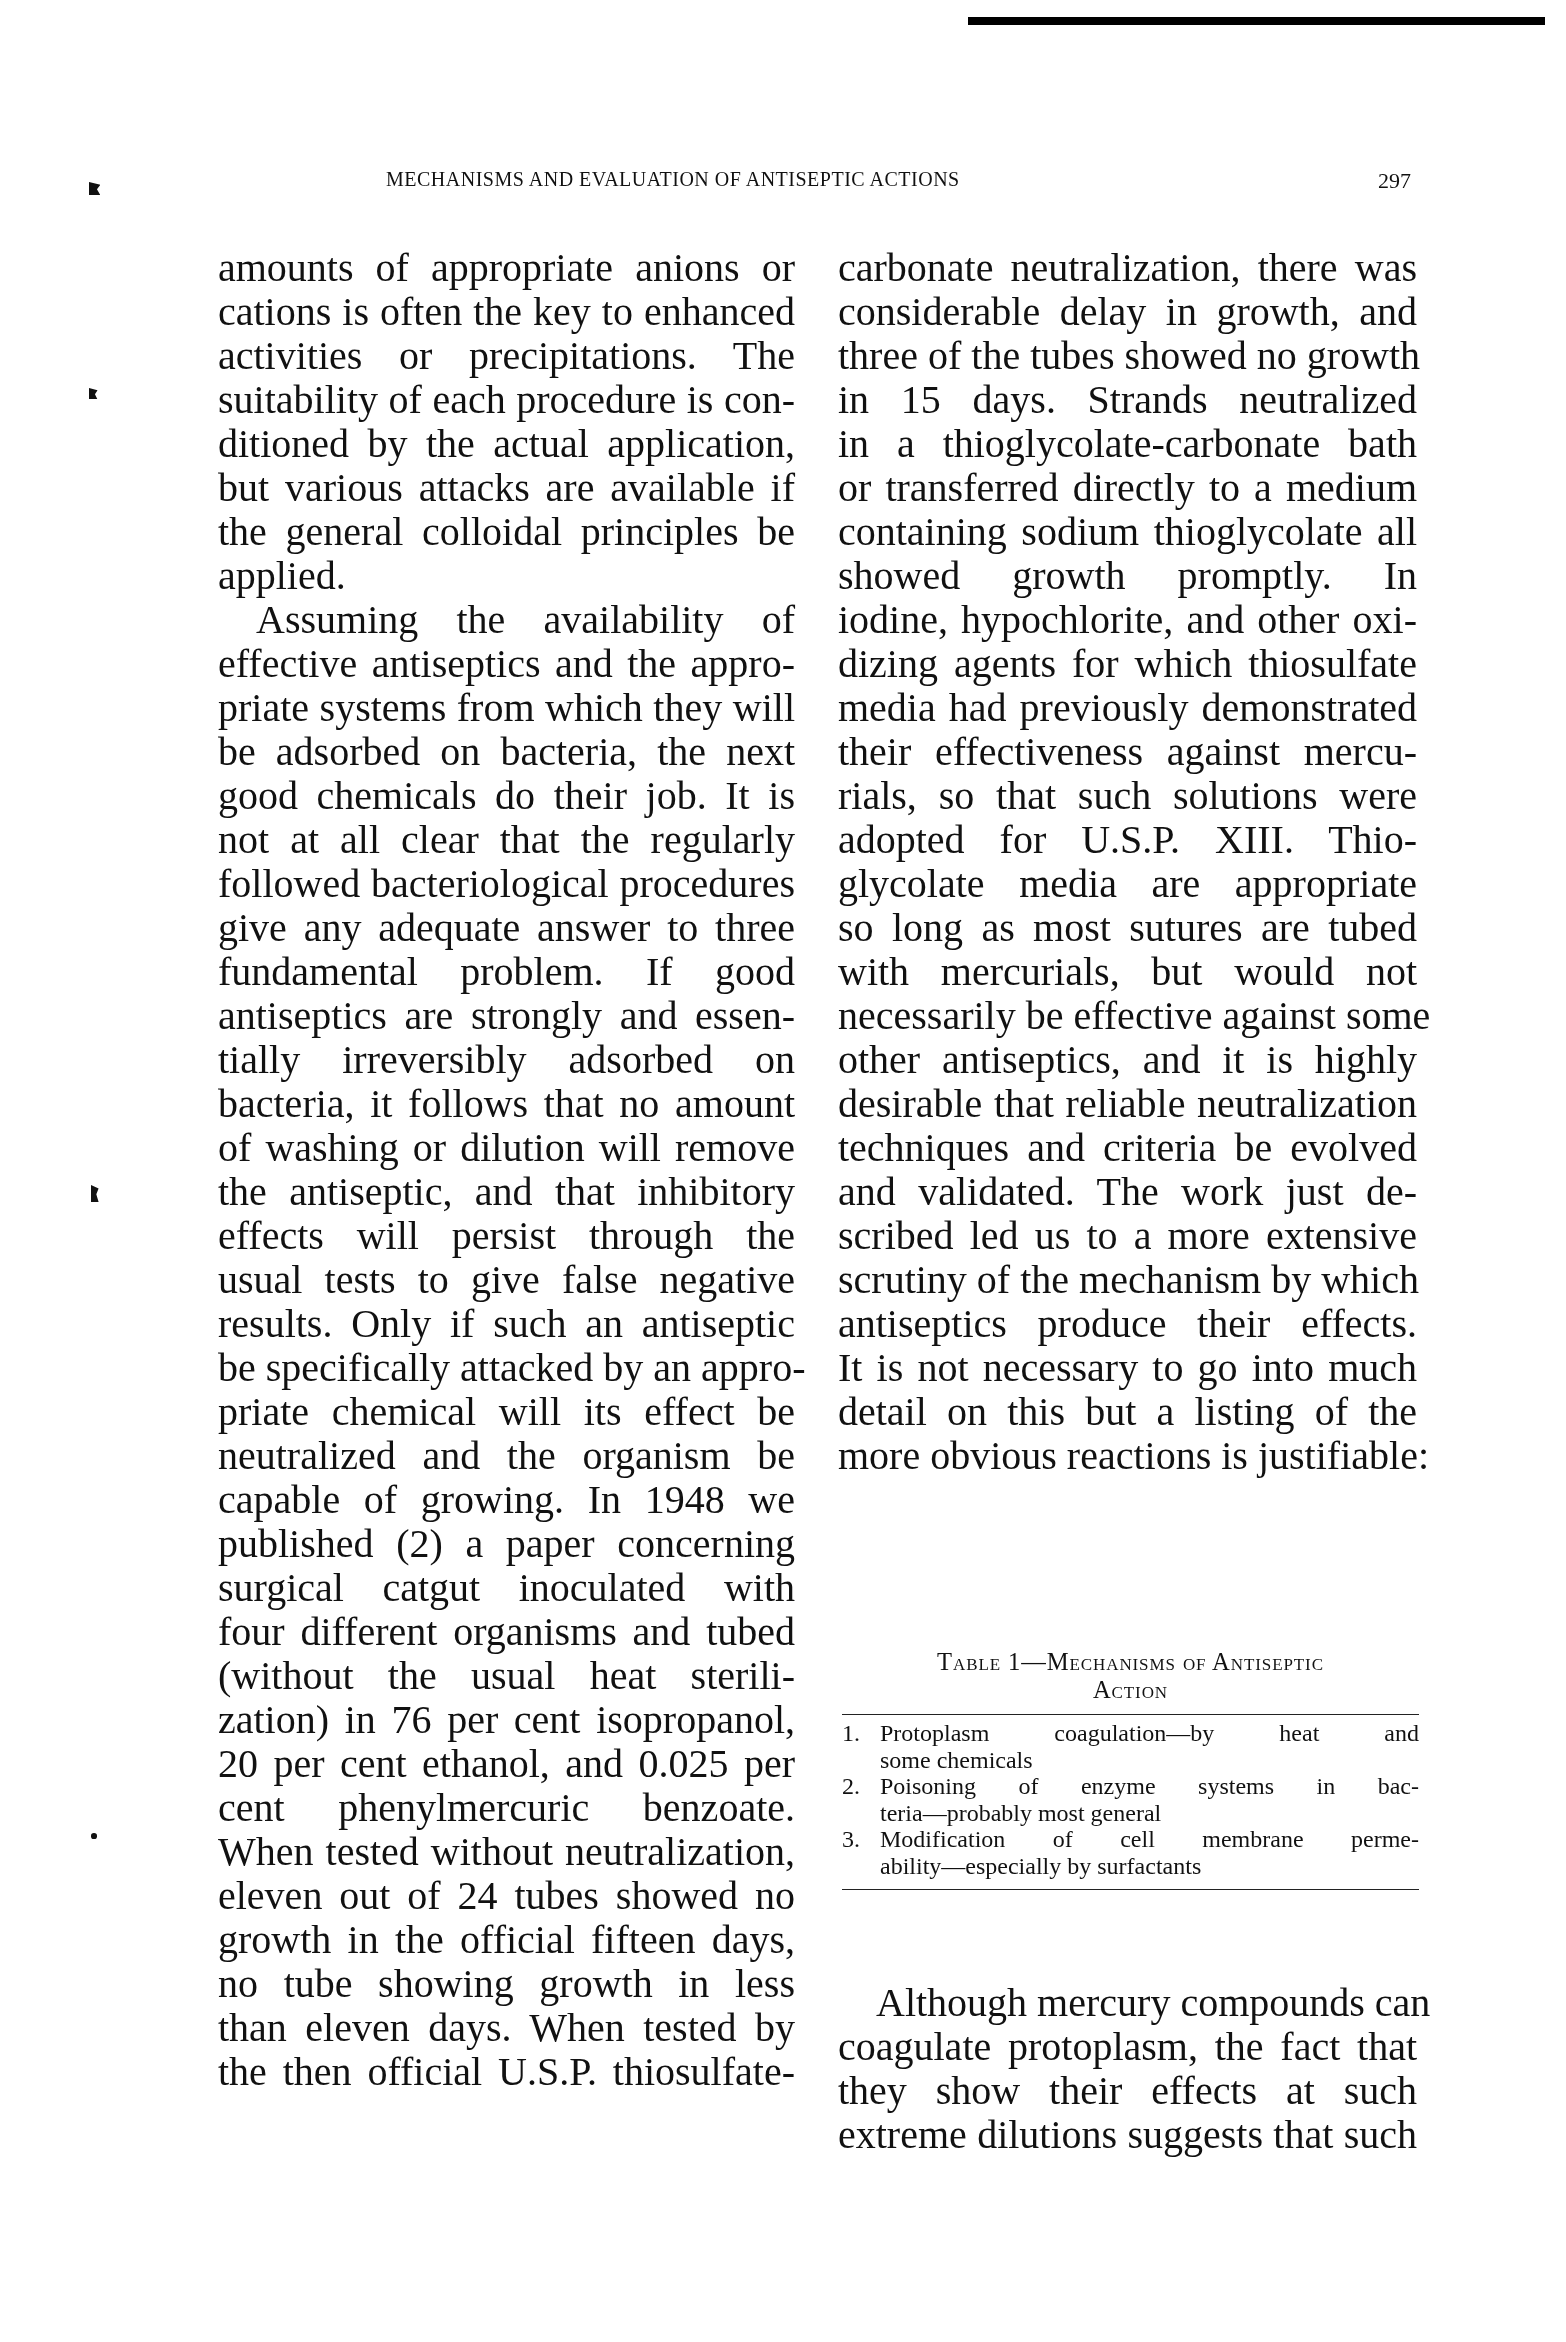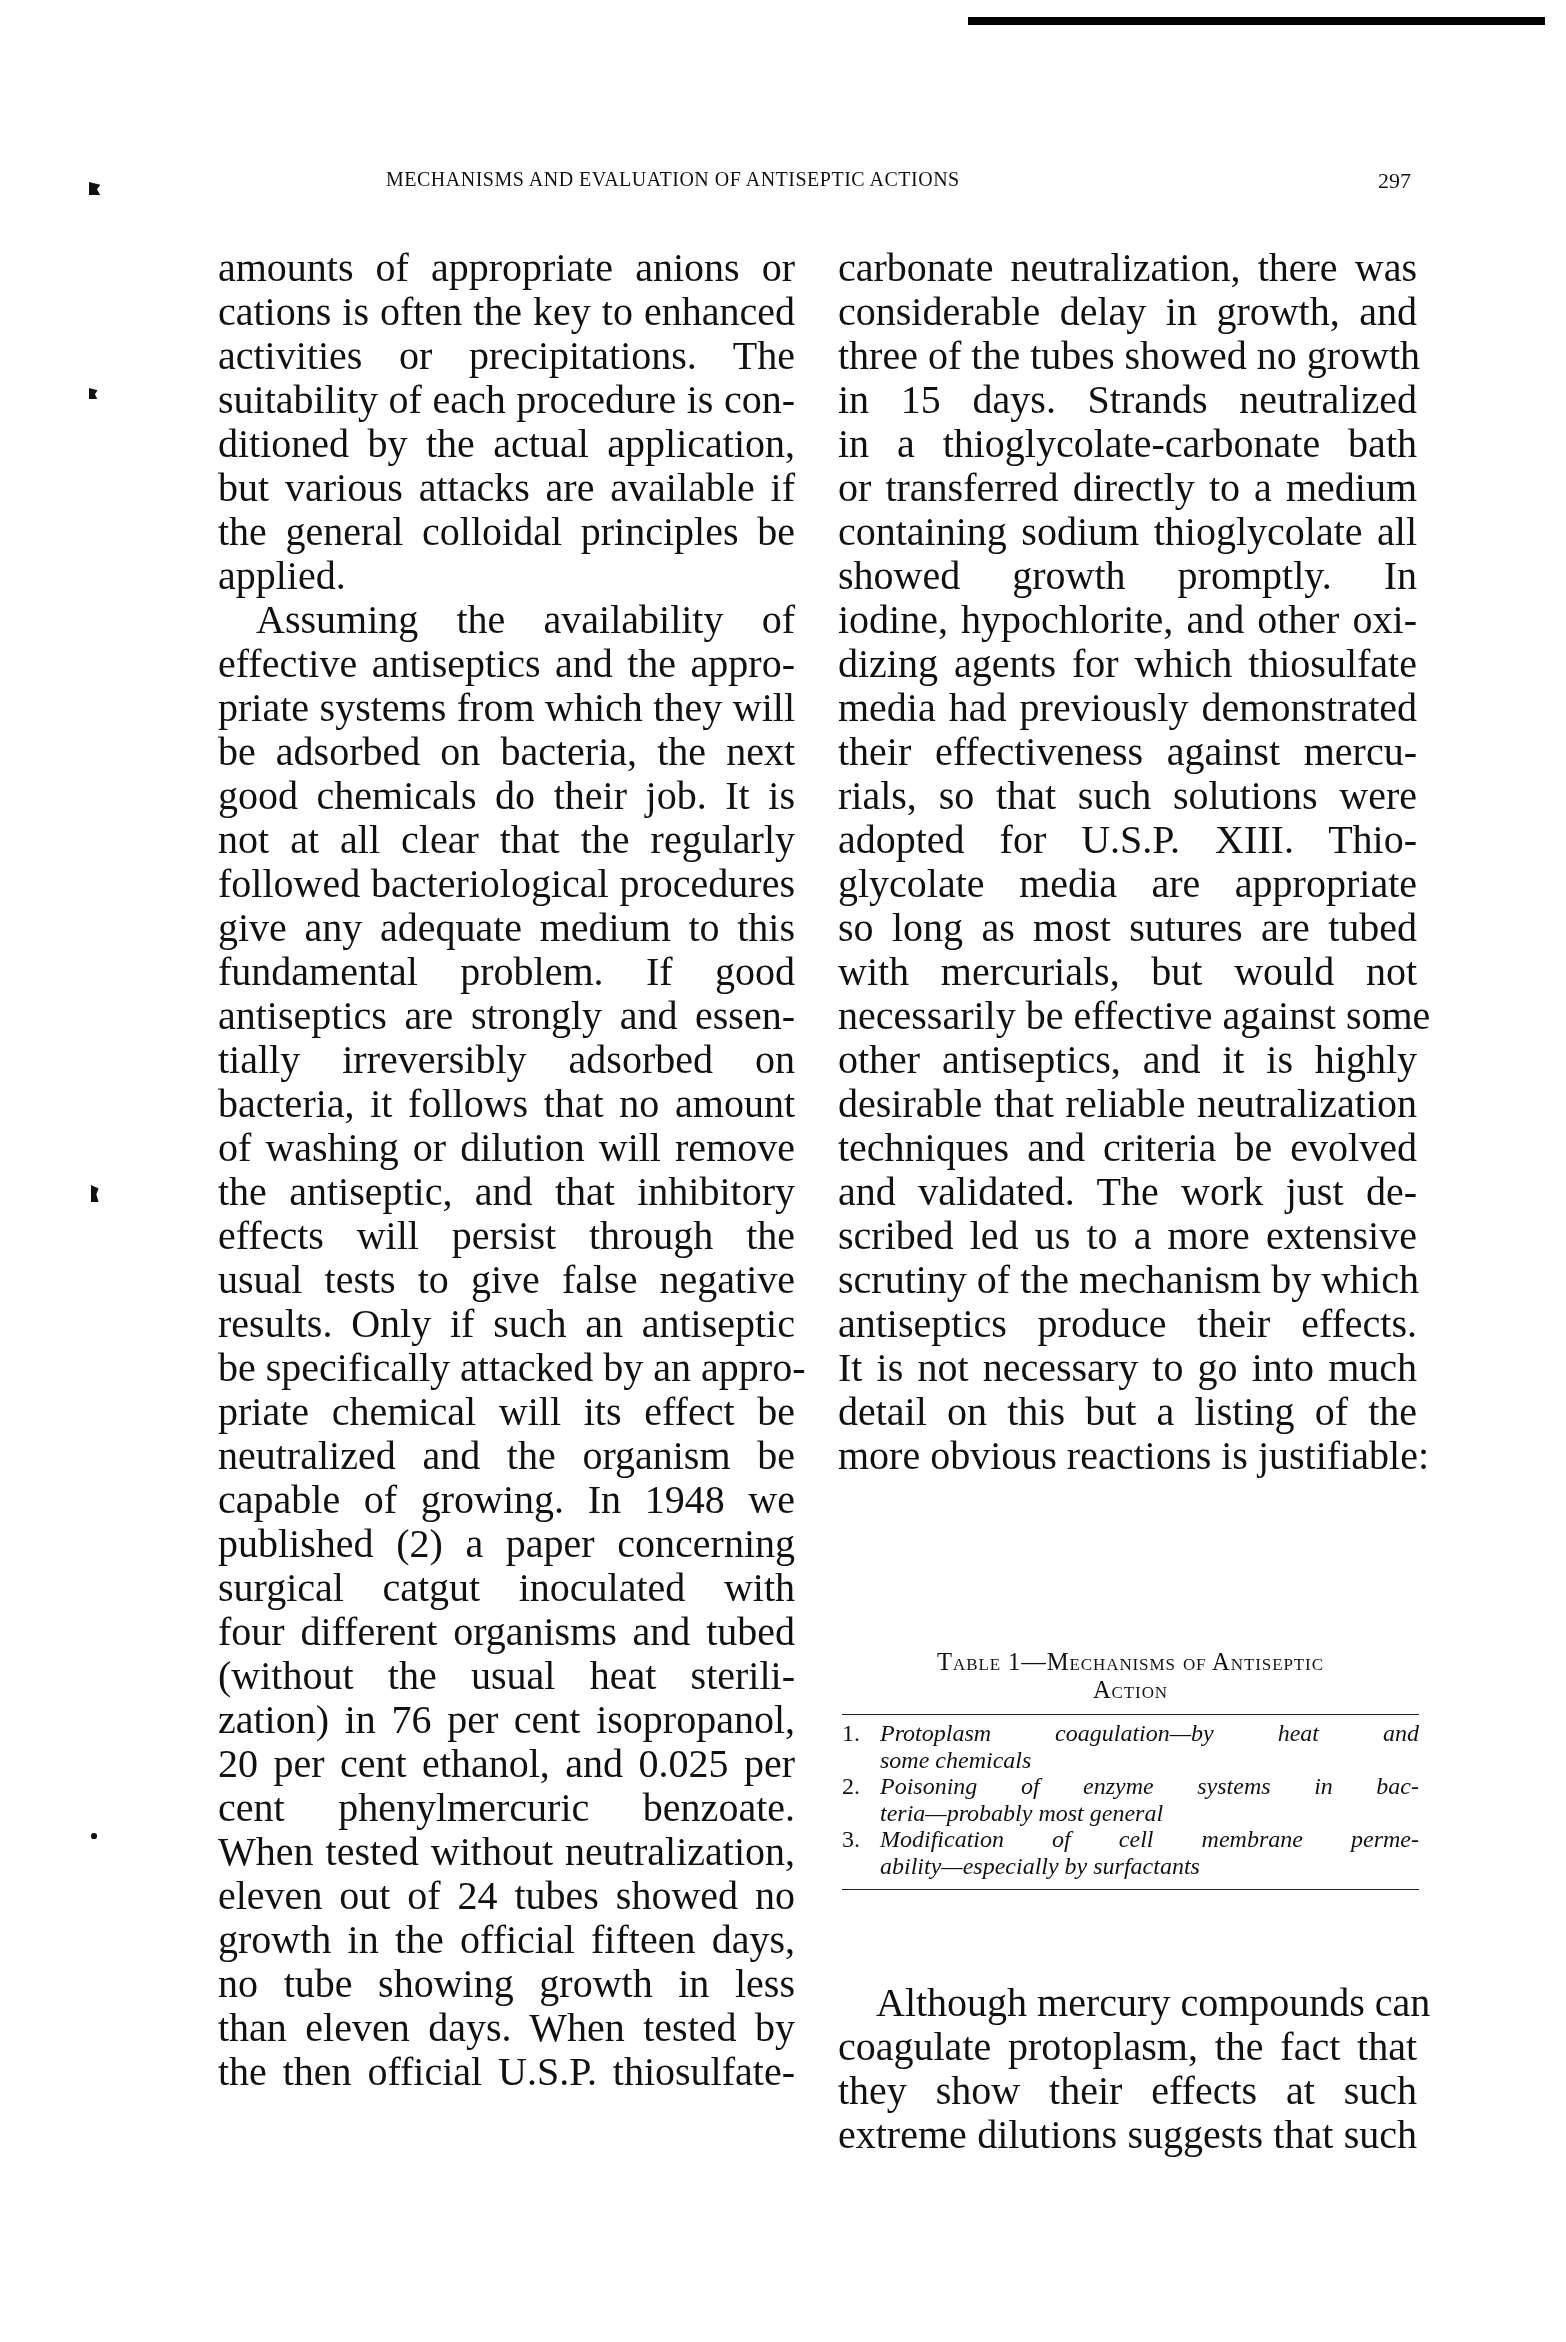--- a/index.html
+++ b/index.html
@@ -53,7 +53,7 @@
     <span class="line">good chemicals do their job. It is</span>
     <span class="line">not at all clear that the regularly</span>
     <span class="line">followed bacteriological procedures</span>
-    <span class="line">give any adequate medium to this</span>
+    <span class="line">give any adequate answer to three</span>
     <span class="line">fundamental problem. If good</span>
     <span class="line">antiseptics are strongly and essen-</span>
     <span class="line">tially irreversibly adsorbed on</span>

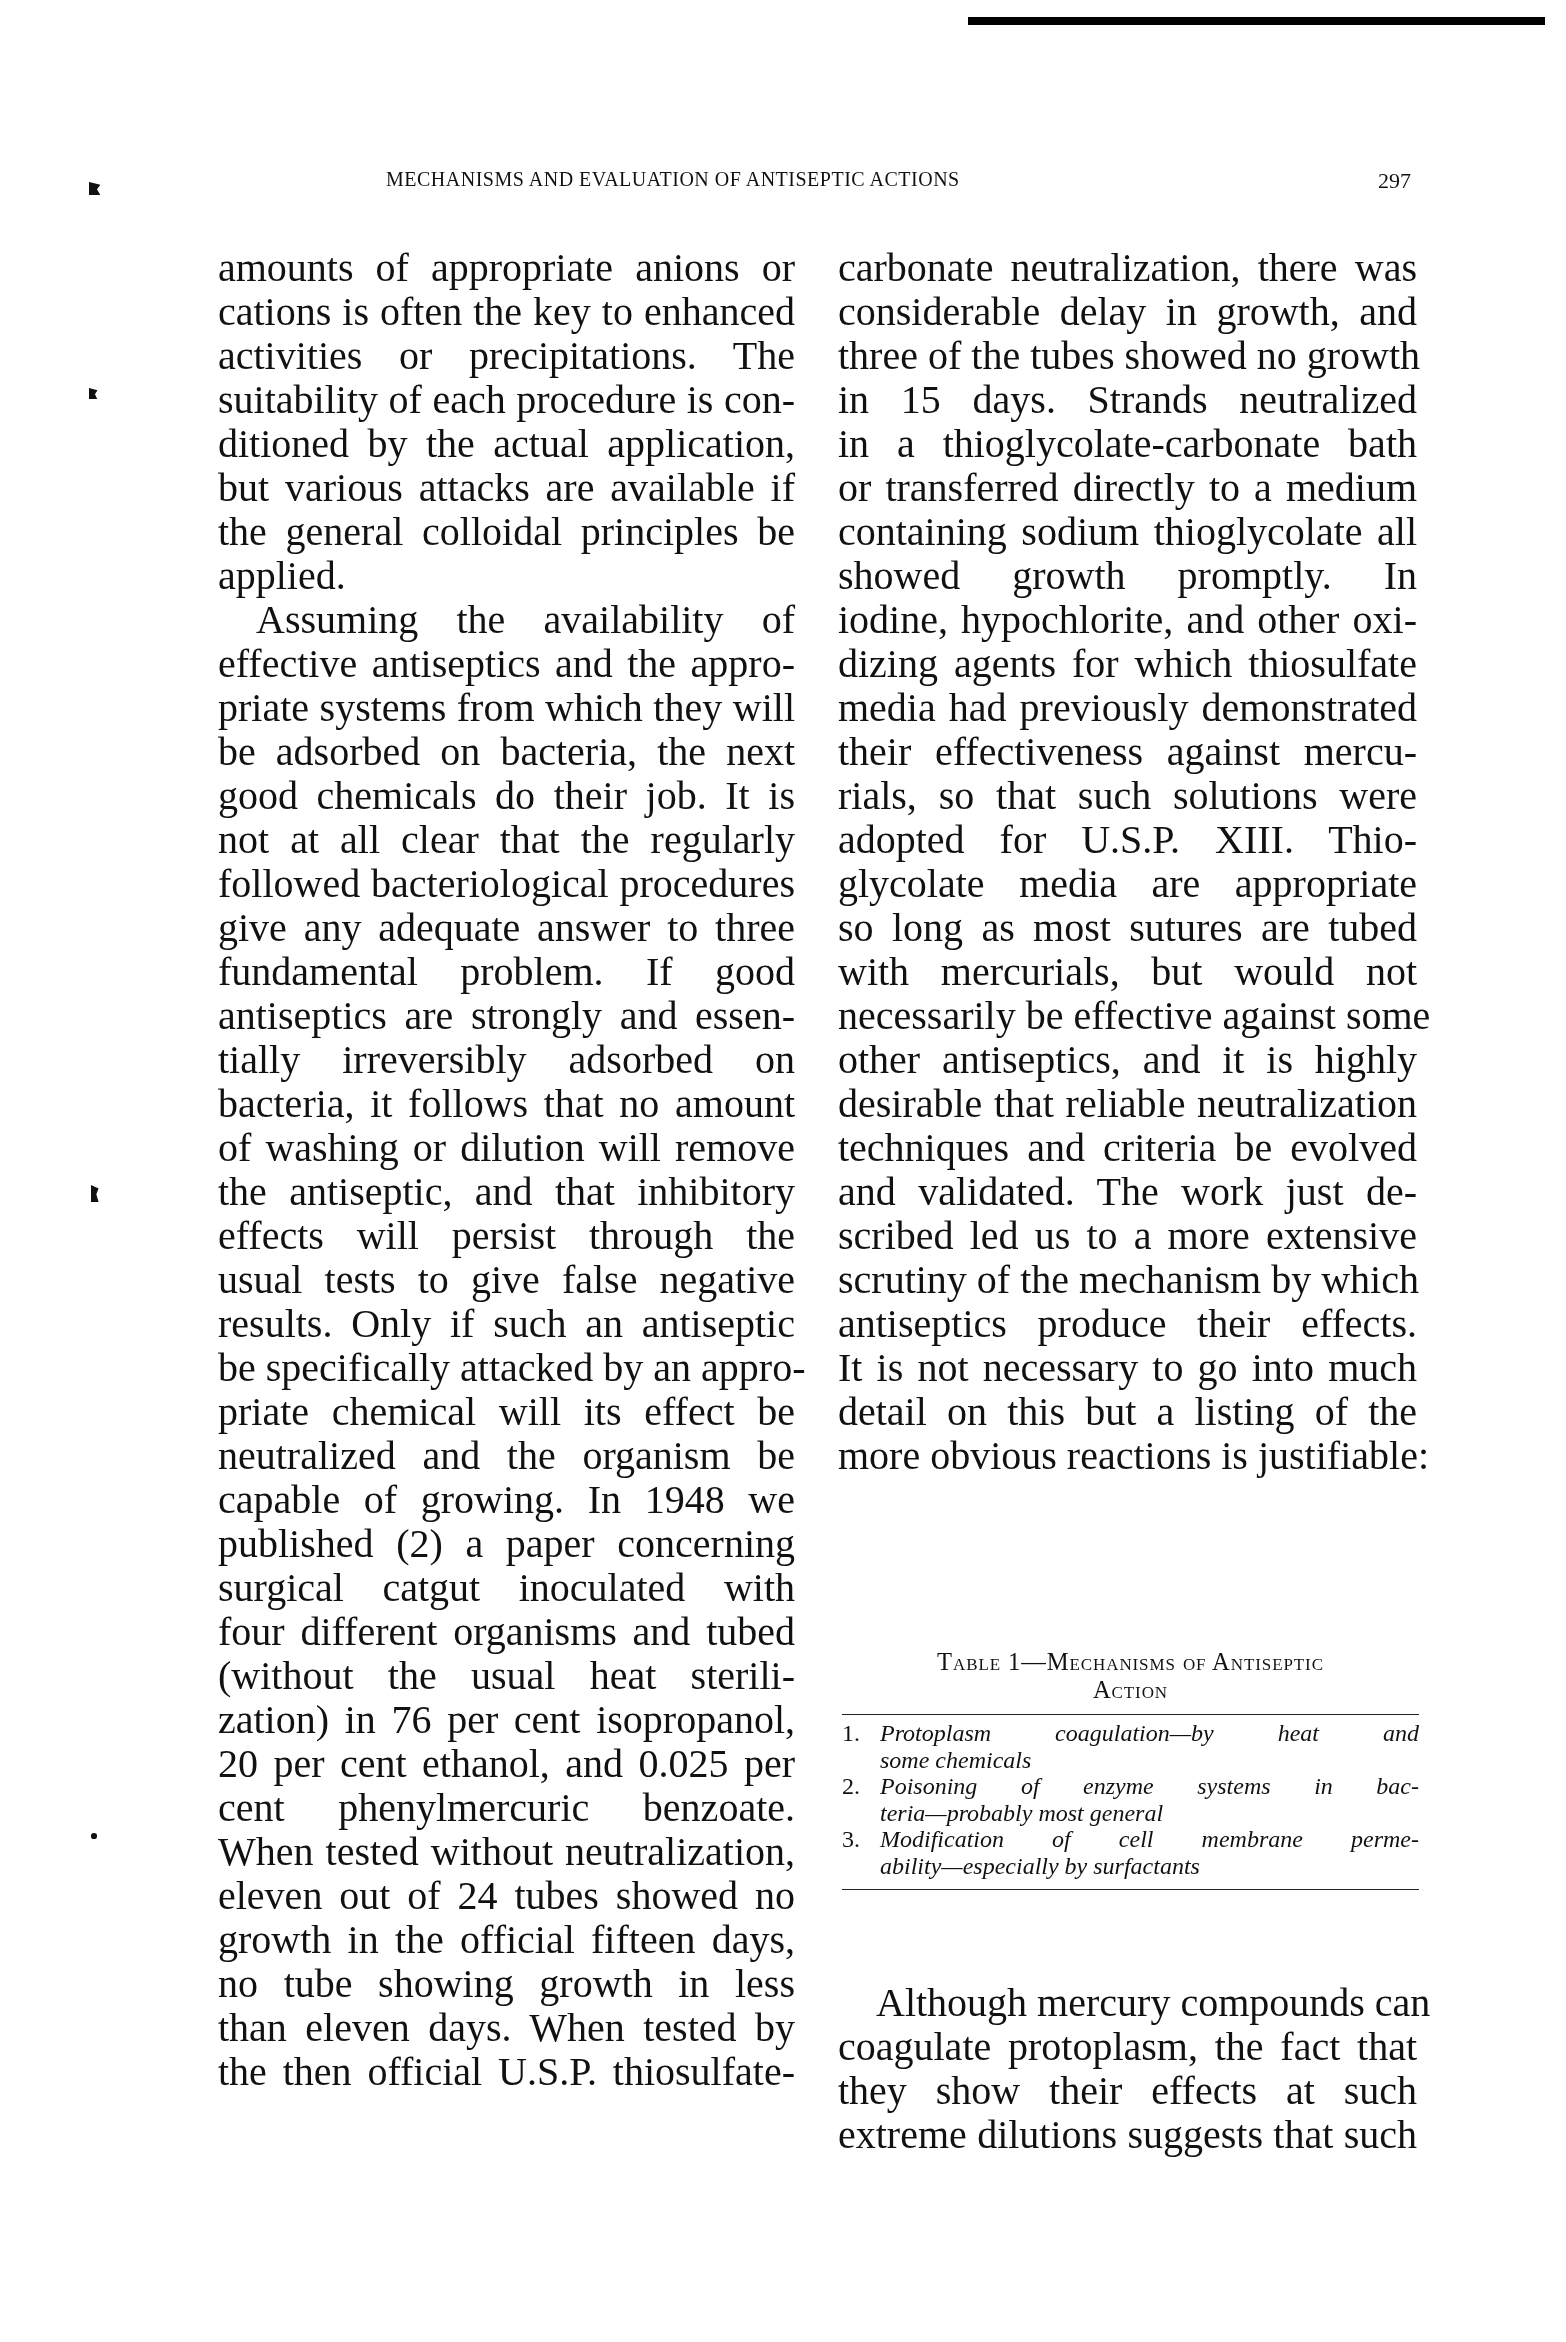--- a/index.html
+++ b/index.html
@@ -21,7 +21,7 @@
   .table-item { display: flex; font-size: 24px; line-height: 26.5px; }
   .table-num { width: 38px; flex: none; }
   .table-text { flex: 1; }
-  .table-text .tl { display: block; text-align: justify; text-align-last: justify; white-space: nowrap; font-style: italic; }
+  .table-text .tl { display: block; text-align: justify; text-align-last: justify; white-space: nowrap; }
   .table-text .tl.last { text-align-last: left; }
   .col-right2 { left: 838px; top: 1981px; width: 579px; }
 </style>

